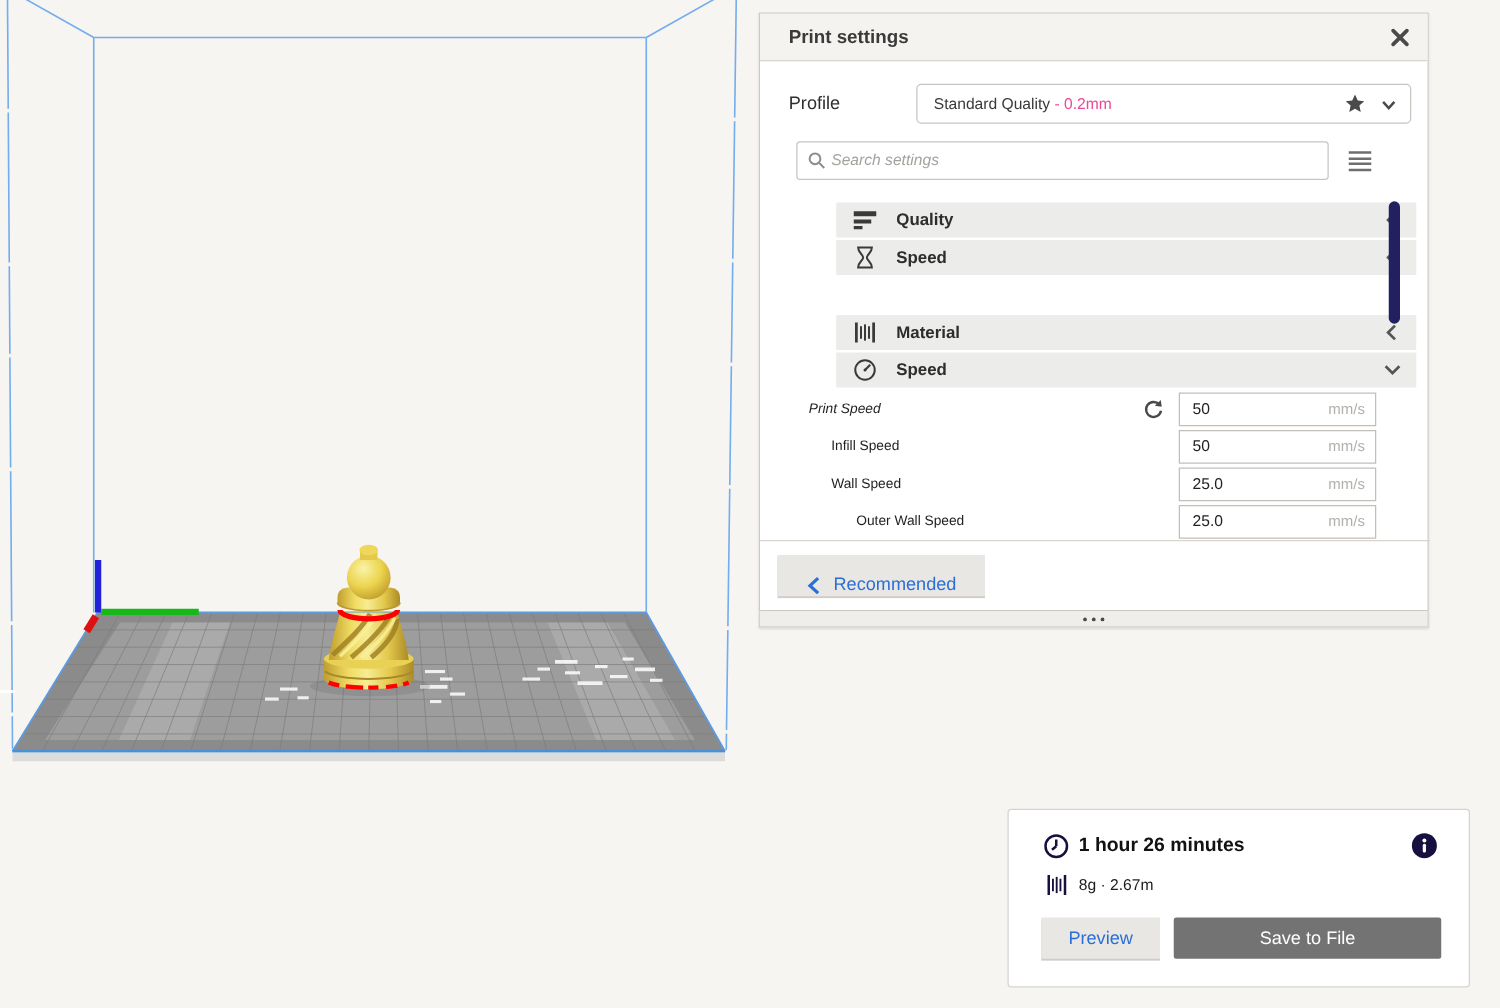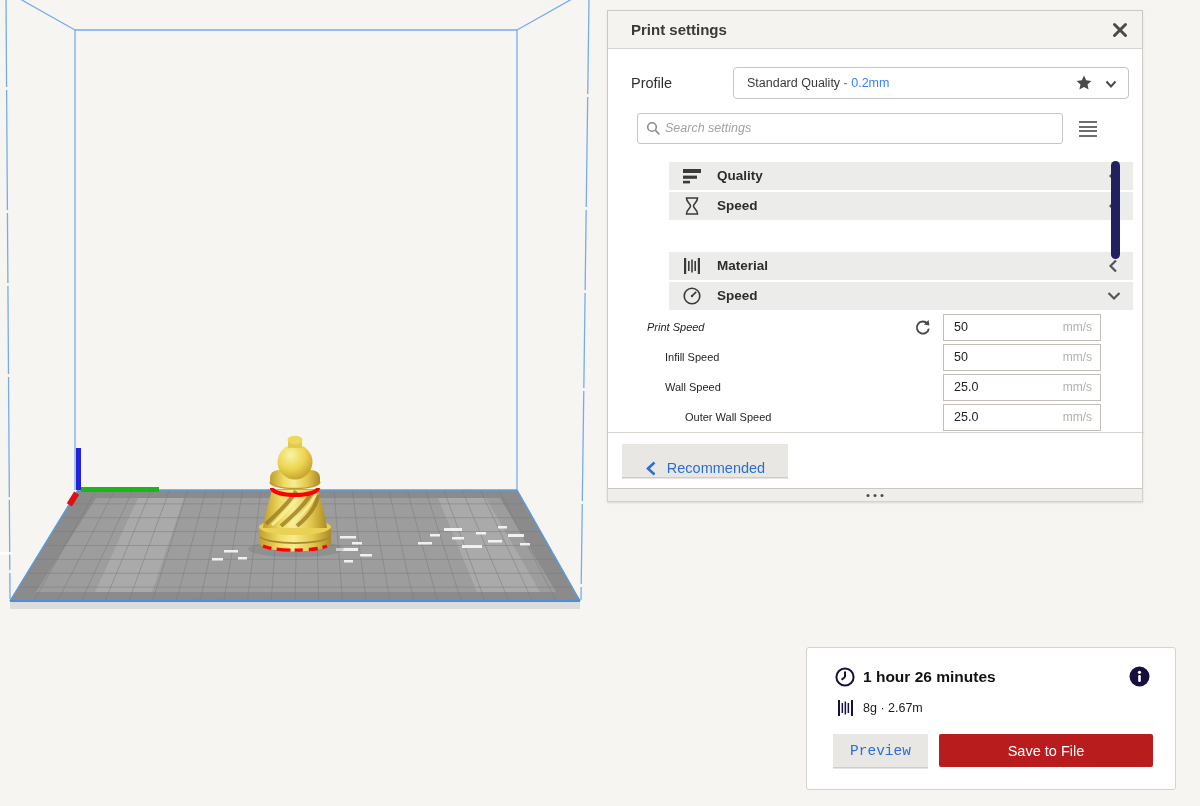--- a/index.html
+++ b/index.html
@@ -19,7 +19,7 @@
   .profile-dropdown{left:125px;top:56px;width:396px;height:32px;background:#fff;border:1px solid #c8c5c1;
         border-radius:4px;box-sizing:border-box;cursor:pointer;}
   .profile-text{left:13px;top:0;line-height:30px;font-size:12.5px;color:#3a3a3a;white-space:nowrap;}
-  .profile-detail{color:#3b82f6;}
+  .profile-detail{color:#ec4899;}
   .profile-star{right:36px;top:7px;width:16px;height:16px;}
   .profile-chevron{right:10px;top:9px;width:14px;height:14px;}
 

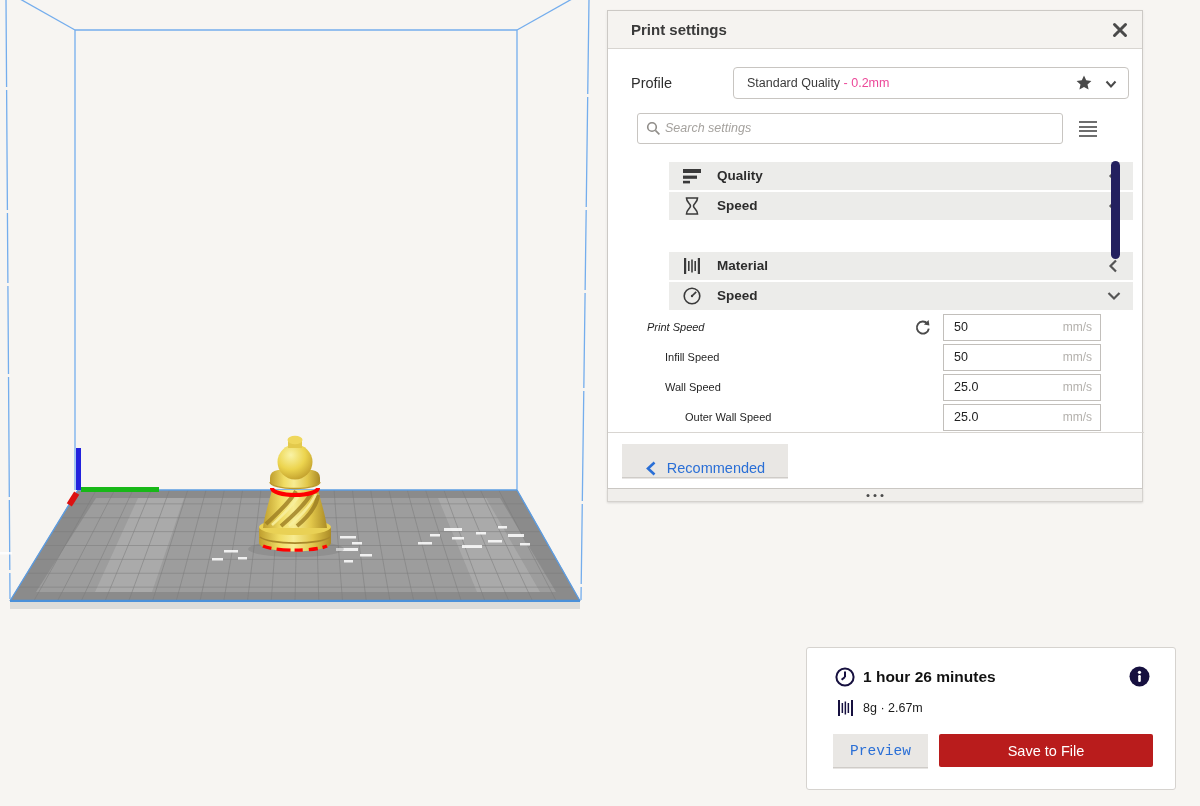--- a/index.html
+++ b/index.html
@@ -65,7 +65,7 @@
   .mat-icon{left:30px;top:51px;width:18px;height:18px;}
   .mat-text{left:56px;top:51px;line-height:18px;font-size:12.5px;color:#1c1c1c;}
   .preview-btn{left:26px;top:86px;width:95px;height:33px;background:#e9e7e4;border:none;
-        box-shadow:0 1.5px 0 #cfccc8;font-size:14.5px;color:#2a6fd6;cursor:pointer;font-family:Liberation Mono, monospace;}
+        box-shadow:0 1.5px 0 #cfccc8;font-size:14.5px;color:#2a6fd6;cursor:pointer;}
   .save-btn{left:132px;top:86px;width:214px;height:33px;background:#b91c1c;border:none;border-radius:2px;
         font-size:14.5px;color:#fff;cursor:pointer;}
 </style>

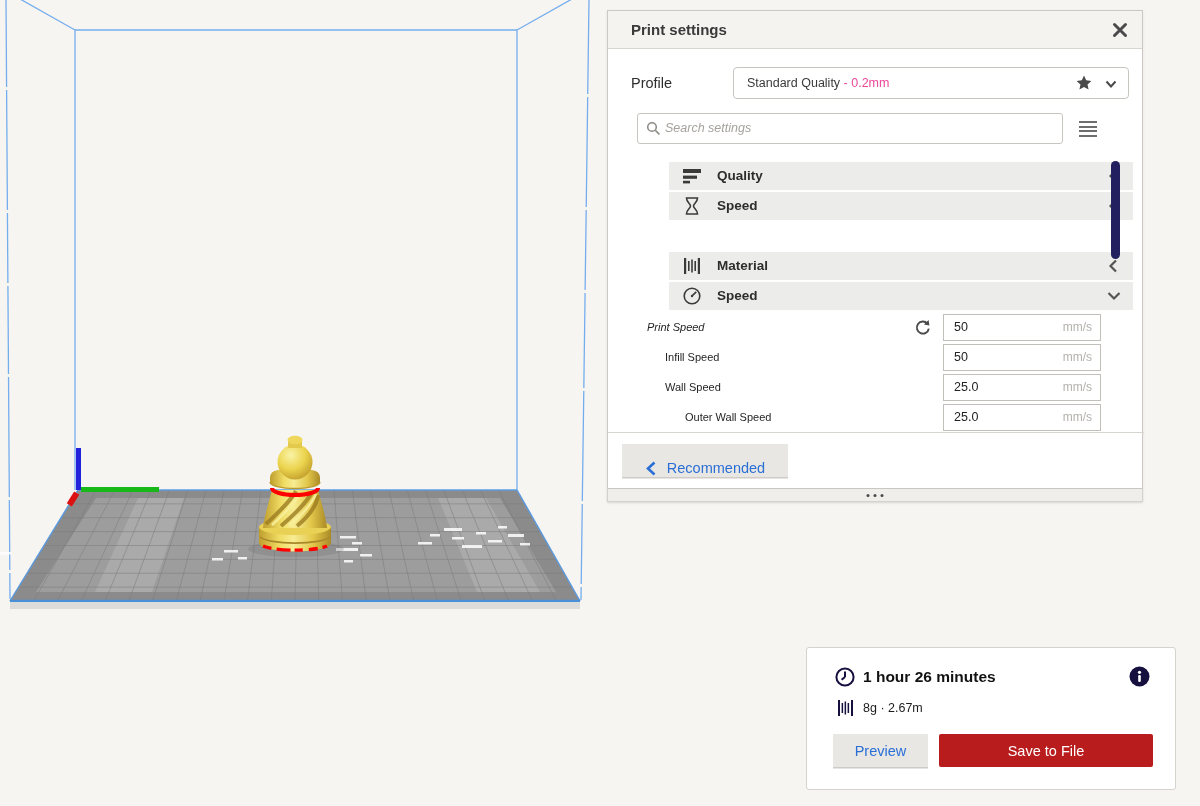--- a/index.html
+++ b/index.html
@@ -66,7 +66,7 @@
   .mat-text{left:56px;top:51px;line-height:18px;font-size:12.5px;color:#1c1c1c;}
   .preview-btn{left:26px;top:86px;width:95px;height:33px;background:#e9e7e4;border:none;
         box-shadow:0 1.5px 0 #cfccc8;font-size:14.5px;color:#2a6fd6;cursor:pointer;}
-  .save-btn{left:132px;top:86px;width:214px;height:33px;background:#b91c1c;border:none;border-radius:2px;
+  .save-btn{left:132px;top:86px;width:214px;height:33px;background:#737373;border:none;border-radius:2px;
         font-size:14.5px;color:#fff;cursor:pointer;}
 </style>
 </head>

